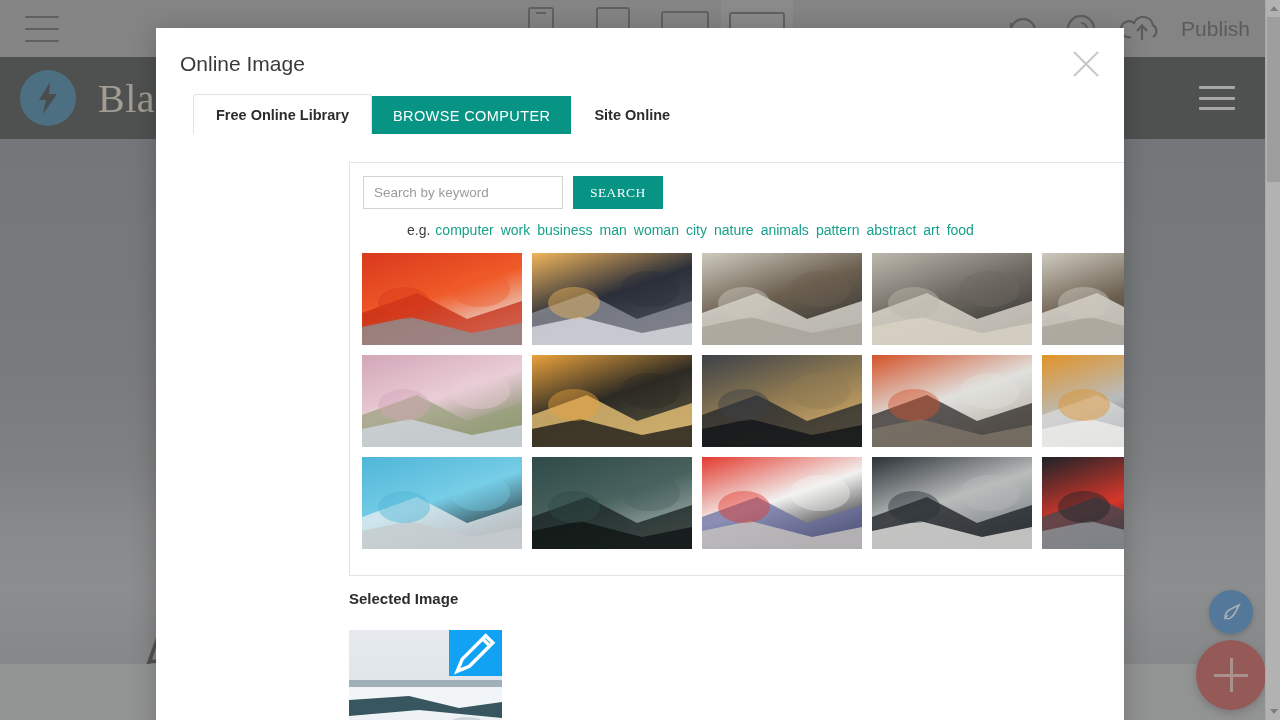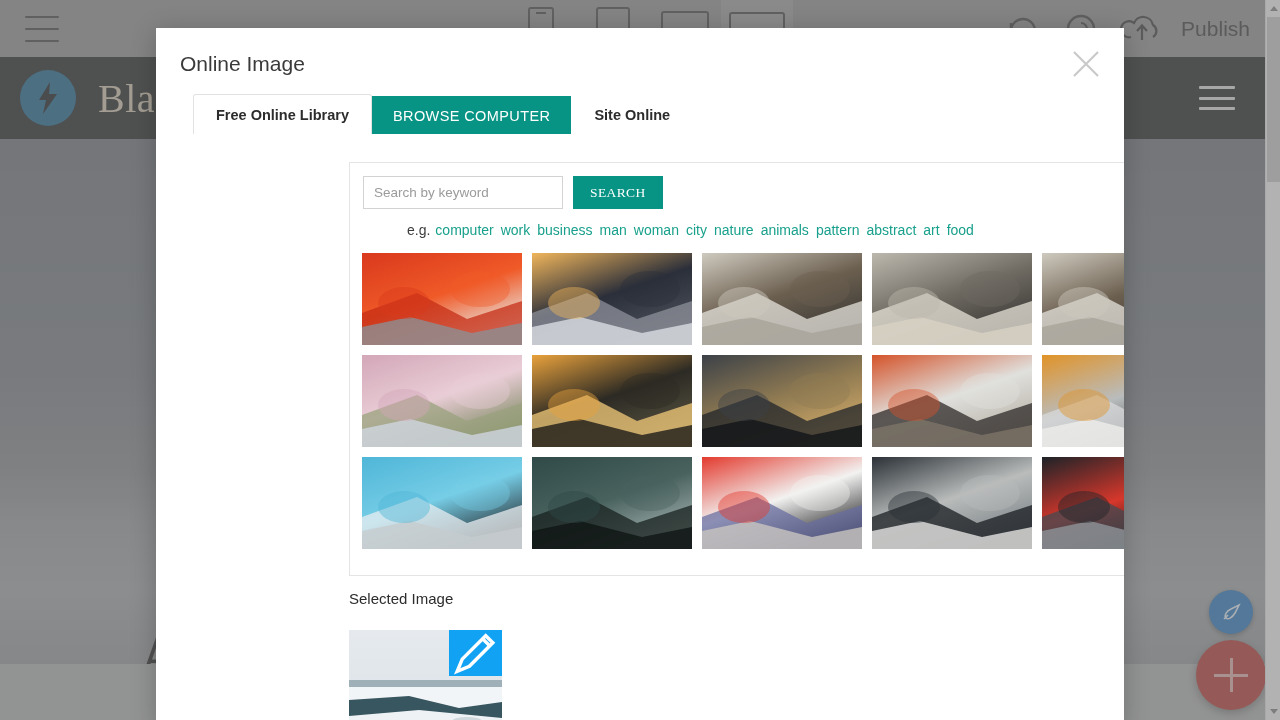--- a/index.html
+++ b/index.html
@@ -158,7 +158,7 @@
   .thumb svg { display: block; width: 160px; height: 92px; }
 
   .selected-label {
-    position: absolute; left: 193px; top: 562px; font-size: 15px; font-weight: normal; color: #2c2c2c;
+    position: absolute; left: 193px; top: 562px; font-size: 15px; font-weight: bold; color: #2c2c2c;
   }
   .selected-thumb {
     position: absolute; left: 193px; top: 602px; width: 153px; height: 100px; overflow: hidden;

